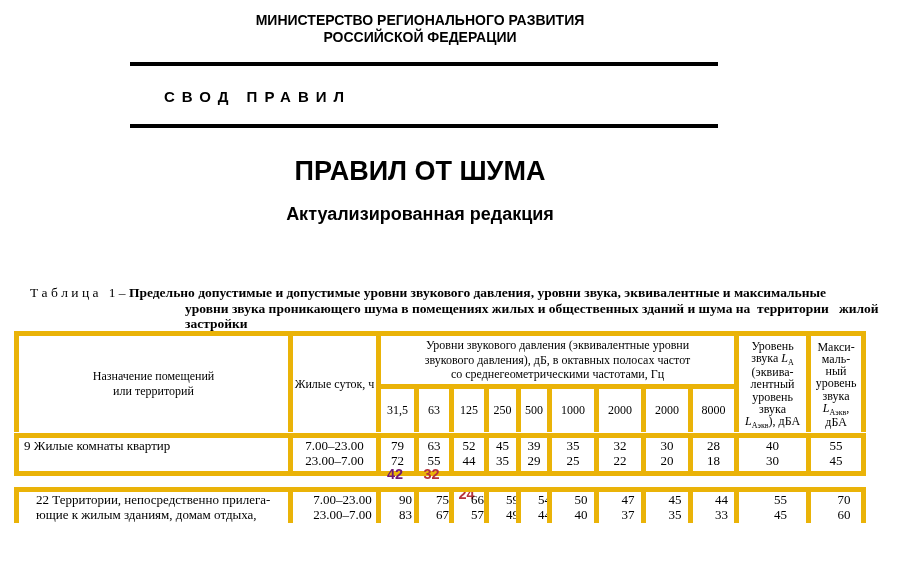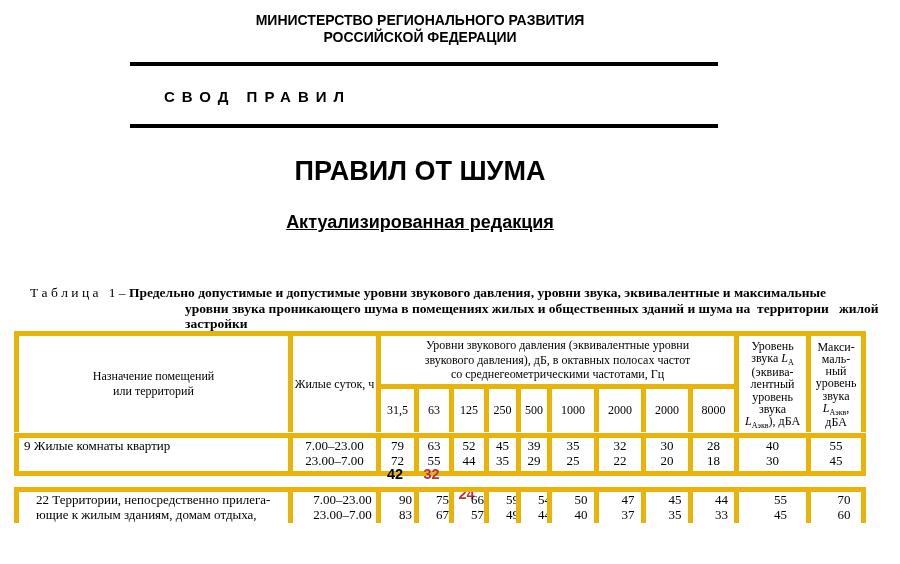--- a/index.html
+++ b/index.html
@@ -21,7 +21,7 @@
   .title-wrap{position:absolute;left:0;width:840px;text-align:center;
               font-family:"Liberation Sans", sans-serif;font-weight:bold;}
   .doc-title{top:156px;font-size:27px;}
-  .doc-subtitle{top:212px;font-size:18px;text-decoration:underline;}
+  .doc-subtitle{top:204px;font-size:18px;}
   .doc-snip{top:235px;font-size:20px;}
 
   

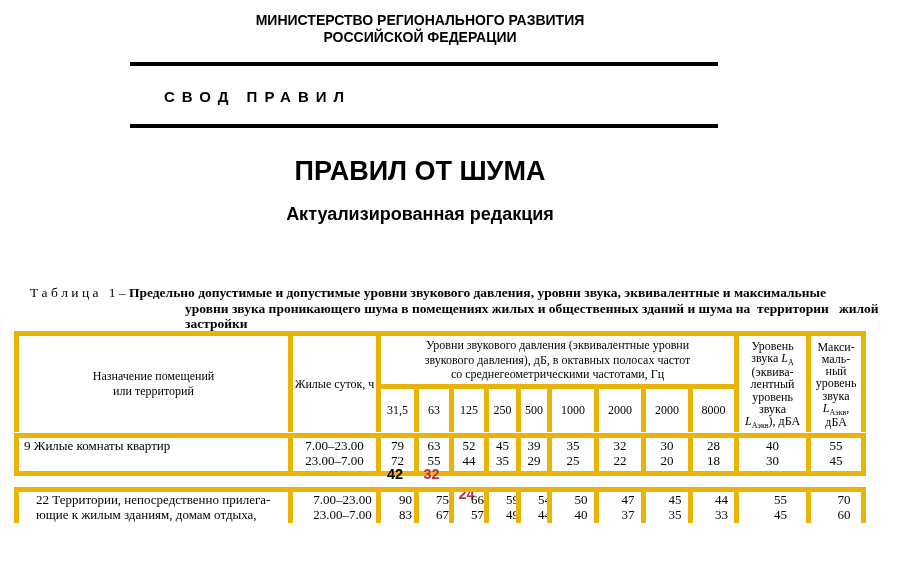--- a/index.html
+++ b/index.html
@@ -147,7 +147,7 @@
     </table>
 
   <div class="ann-row ann-row-0">
-      <span class="ann ann-0" style="color: #000000;">42</span>
+      <span class="ann ann-0" style="color: #701a75;">42</span>
       <span class="ann ann-1" style="color: rgb(181, 50, 60);">32</span>
       <span class="ann ann-2" style="color: rgb(181, 50, 60);">24</span>
     </div>

